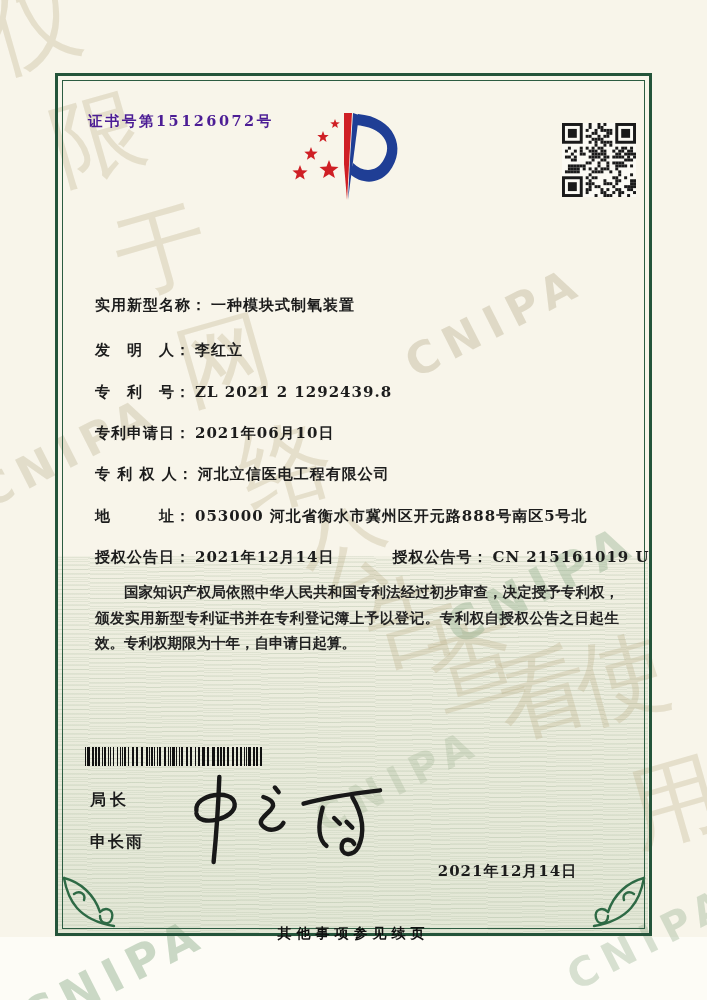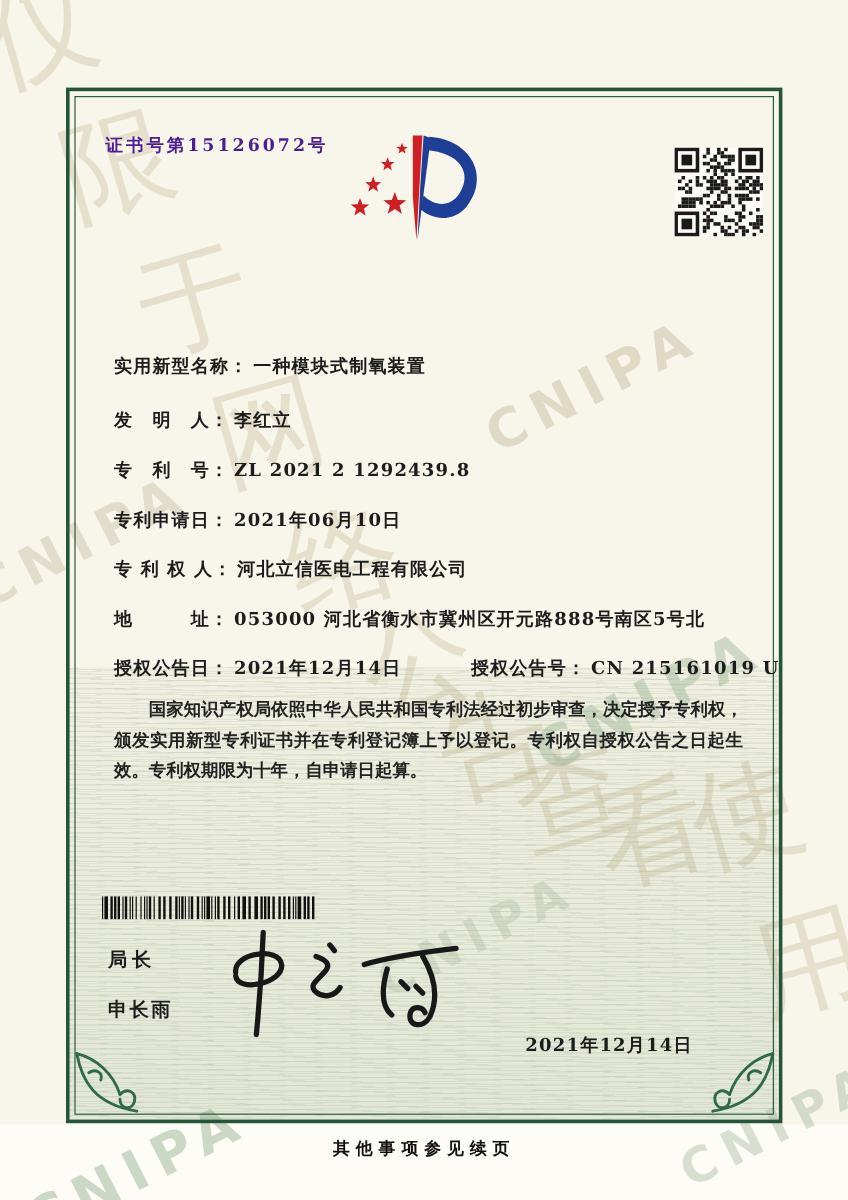--- a/index.html
+++ b/index.html
@@ -75,7 +75,7 @@
   .sig-svg { position:absolute; left:183px; top:772px; width:220px; height:95px; }
   .issue-date { position:absolute; left:400px; top:862px; width:215px; text-align:center; font-size:15px; letter-spacing:1px; font-weight:bold; }
   .page-info { position:absolute; left:0; width:707px; top:908px; text-align:center; font-size:13px; letter-spacing:2px; color:#222; }
-  .footer-note { position:absolute; left:0; width:707px; top:949px; text-align:center; font-size:14px; letter-spacing:5px; font-weight:bold; color:#111; z-index:4; }
+  .footer-note { position:absolute; left:0; width:707px; top:925px; text-align:center; font-size:14px; letter-spacing:5px; font-weight:bold; color:#111; z-index:4; }
 </style>
 </head>
 <body>

